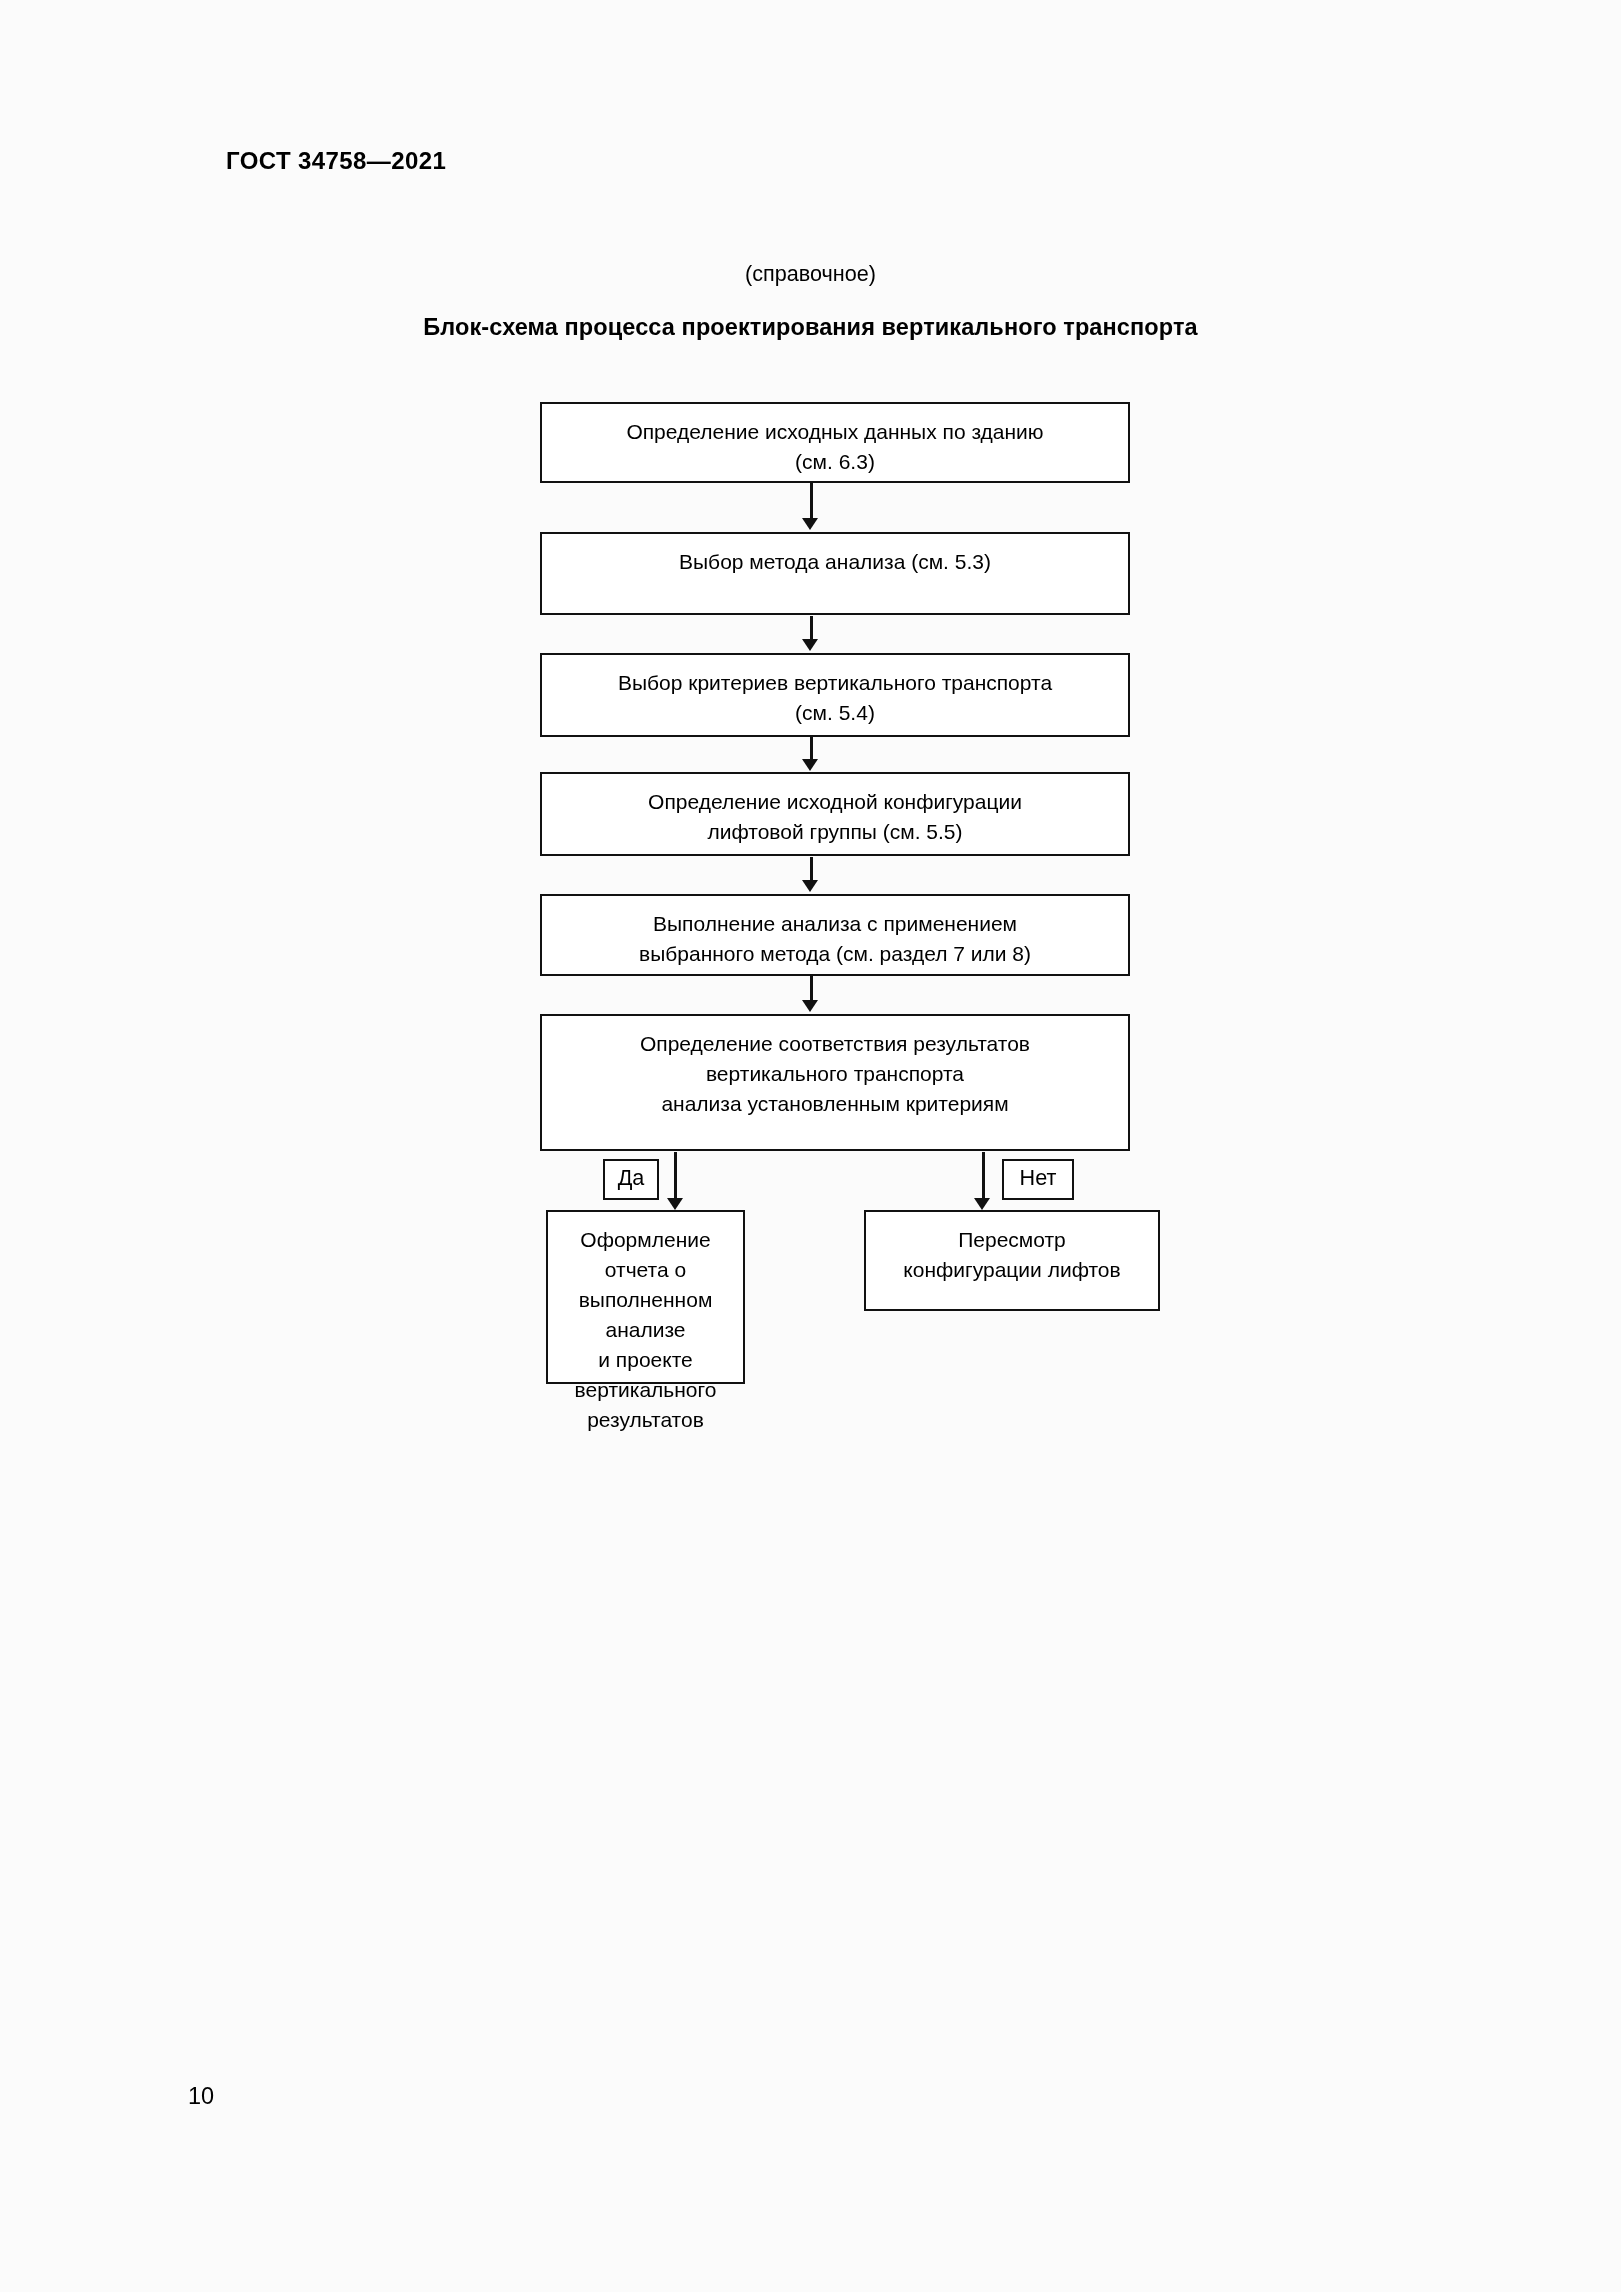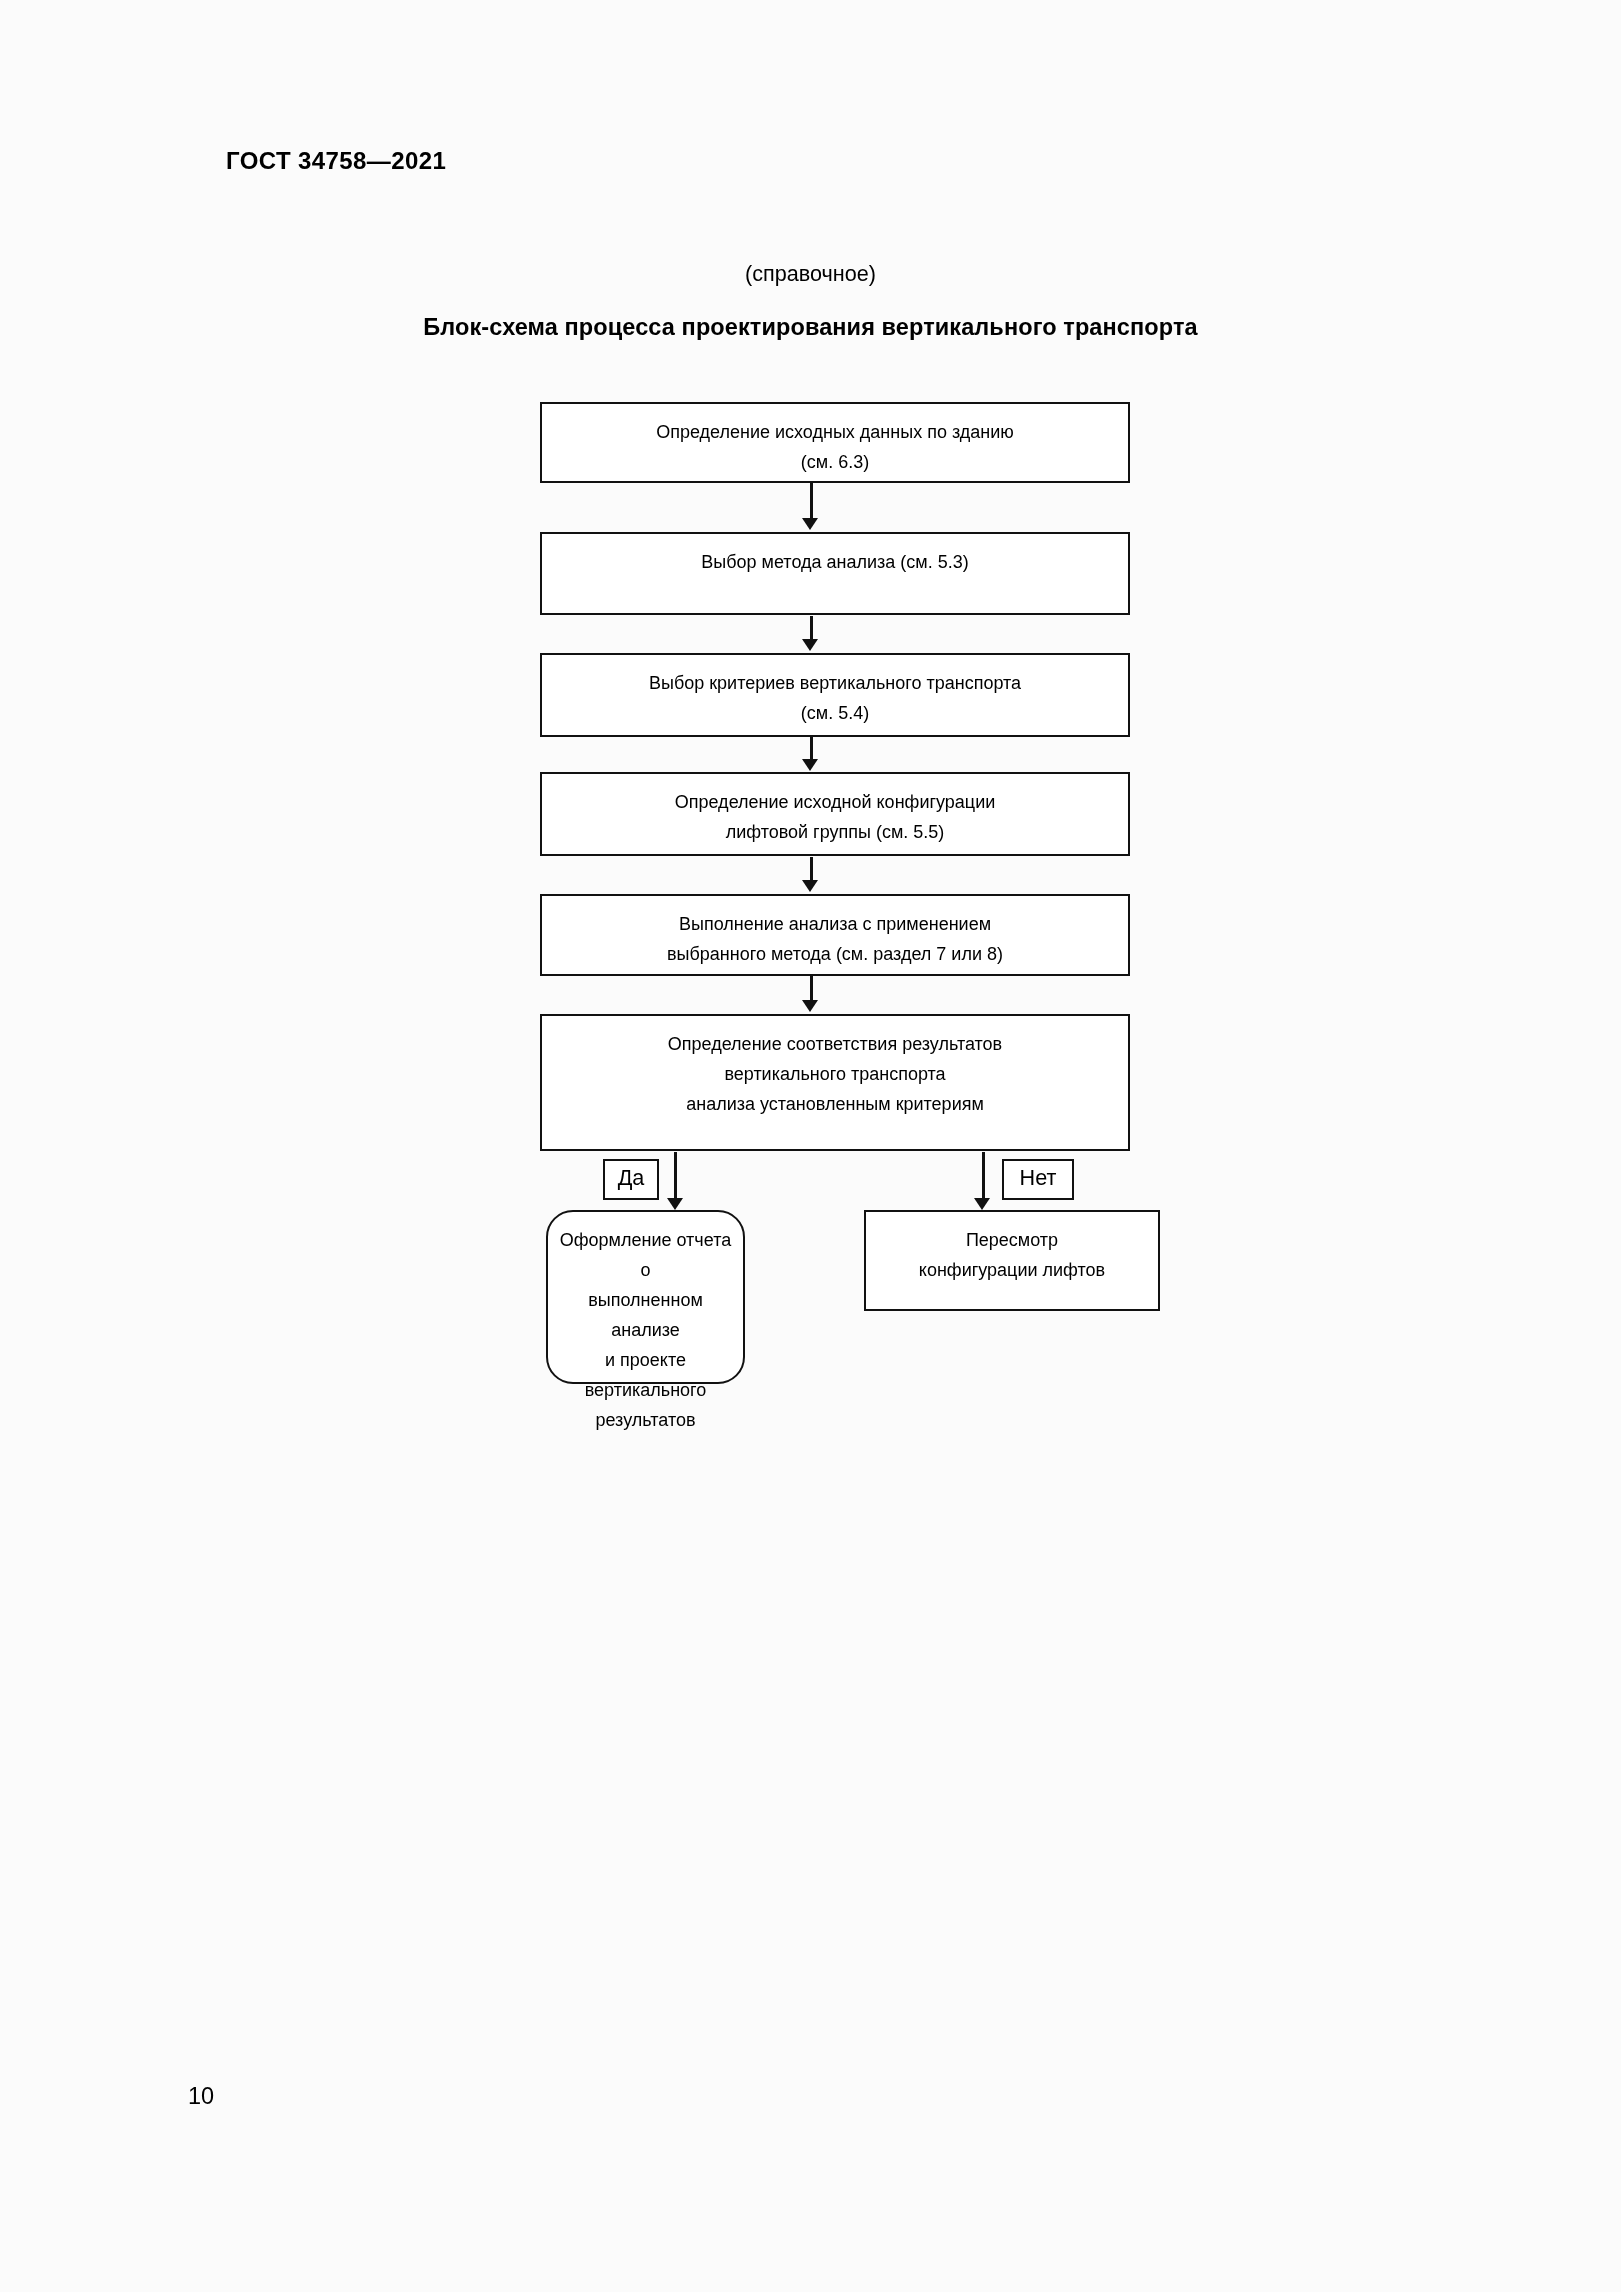--- a/index.html
+++ b/index.html
@@ -79,7 +79,7 @@
     background: #ffffff;
     box-sizing: border-box;
     text-align: center;
-    font-size: 18px;
+    font-size: 21px;
     line-height: 30px;
     padding-top: 12.7px;
     padding-left: 7.8px;

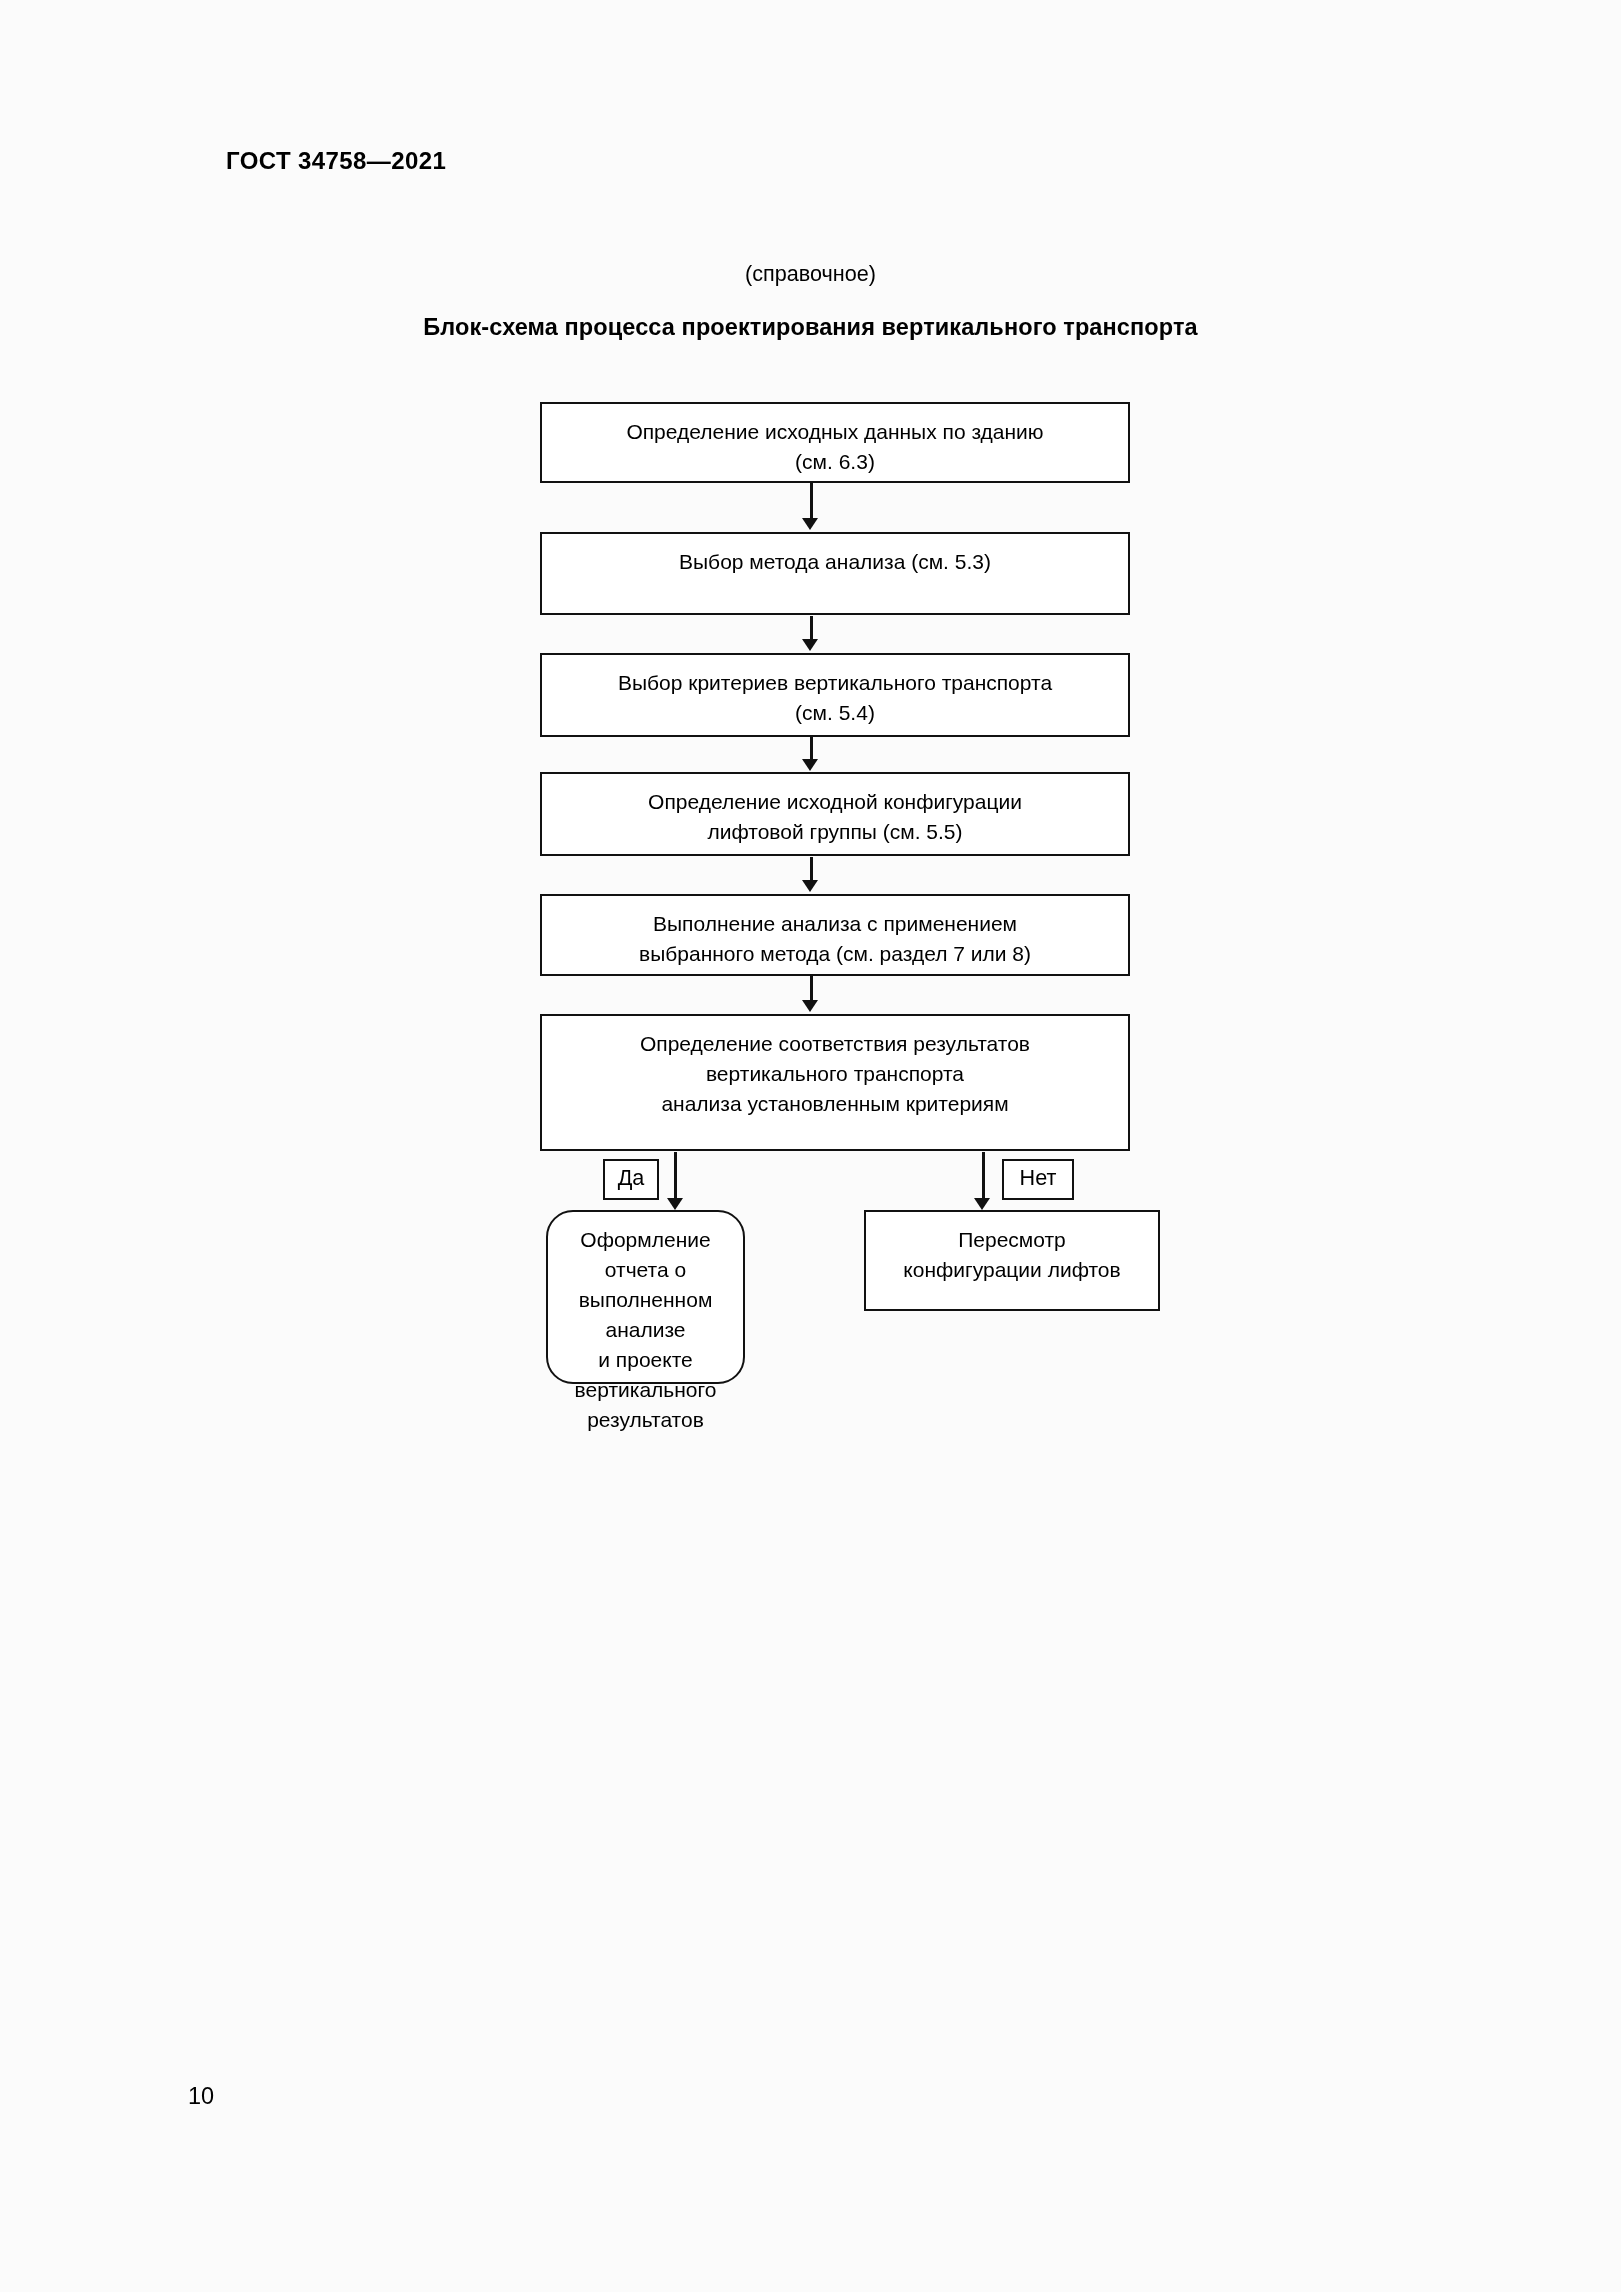--- a/index.html
+++ b/index.html
@@ -181,7 +181,7 @@
       <span>Нет</span>
     </div>
 
-    <div class="node" style="left:546px; top:1210px; width:199px; height:174px;border-radius:27px;">
+    <div class="node" style="left:546px; top:1210px; width:199px; height:174px;">
       <span class="txt">Оформление отчета о</span>
       <span class="txt">выполненном анализе</span>
       <span class="txt">и проекте</span>

